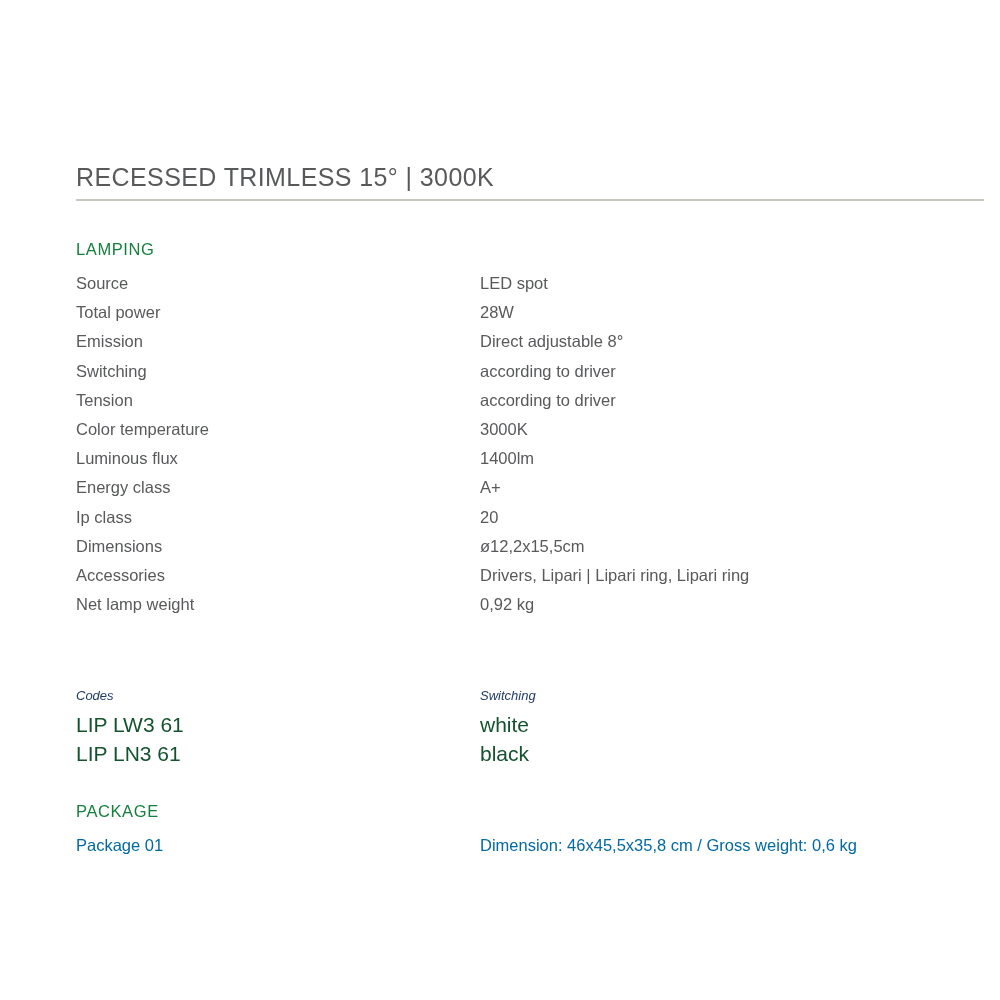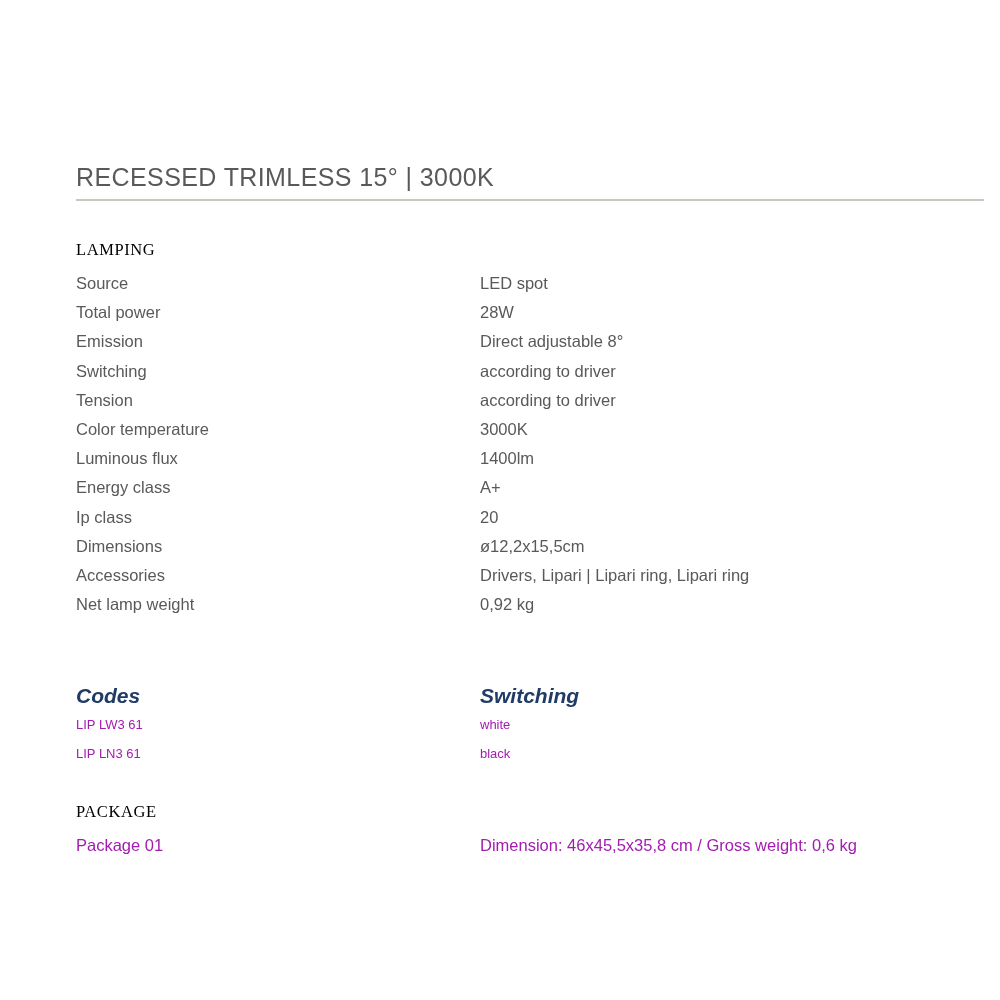--- a/index.html
+++ b/index.html
@@ -43,9 +43,8 @@
     left: 76px;
     font-size: 16.5px;
     letter-spacing: 0.6px;
-    color: #000000;
+    color: #15803d;
     white-space: nowrap;
-    font-family: Liberation Serif, serif;
   }
   #lamping-heading { top: 240px; }
   #package-heading { top: 802px; }

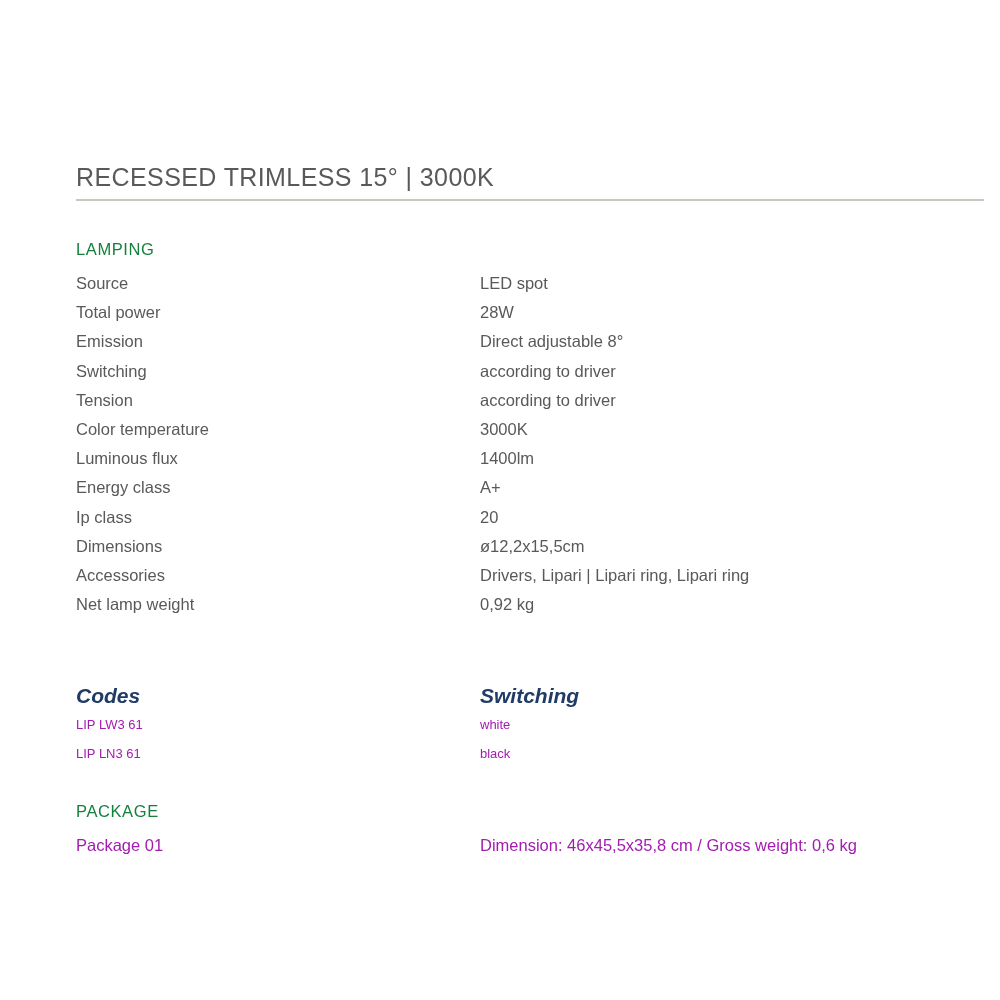--- a/index.html
+++ b/index.html
@@ -87,11 +87,11 @@
   }
   .codes-table td.label { width: 404px; }
   .codes-table th {
-    font-size: 21px;
+    font-size: 13px;
     line-height: 29.2px;
     padding: 0;
     text-align: left;
-    font-weight: 700;
+    font-weight: 400;
     font-style: italic;
     color: #1f3b66;
   }

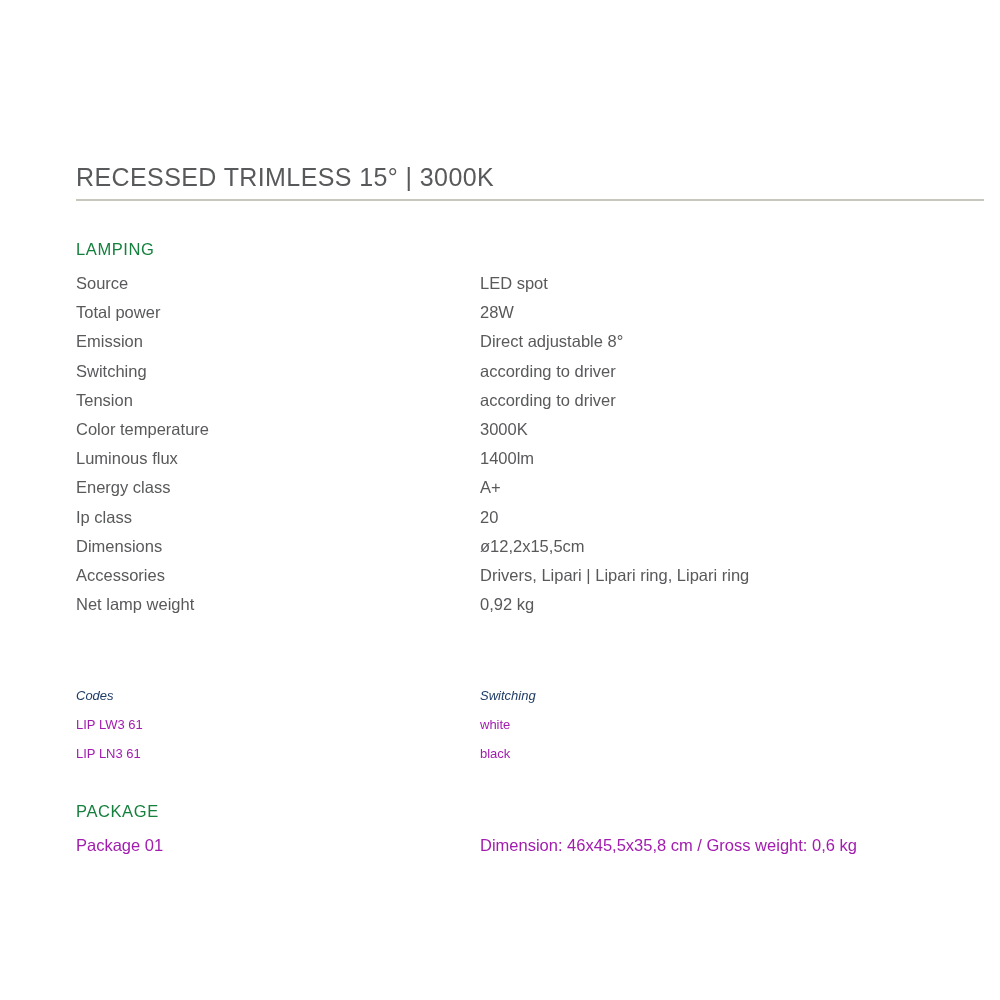--- a/index.html
+++ b/index.html
@@ -79,11 +79,11 @@
     width: 860px;
   }
   .codes-table td {
-    font-size: 13px;
+    font-size: 21px;
     line-height: 29.2px;
     padding: 0;
     vertical-align: top;
-    color: #a21caf;
+    color: #14532d;
   }
   .codes-table td.label { width: 404px; }
   .codes-table th {

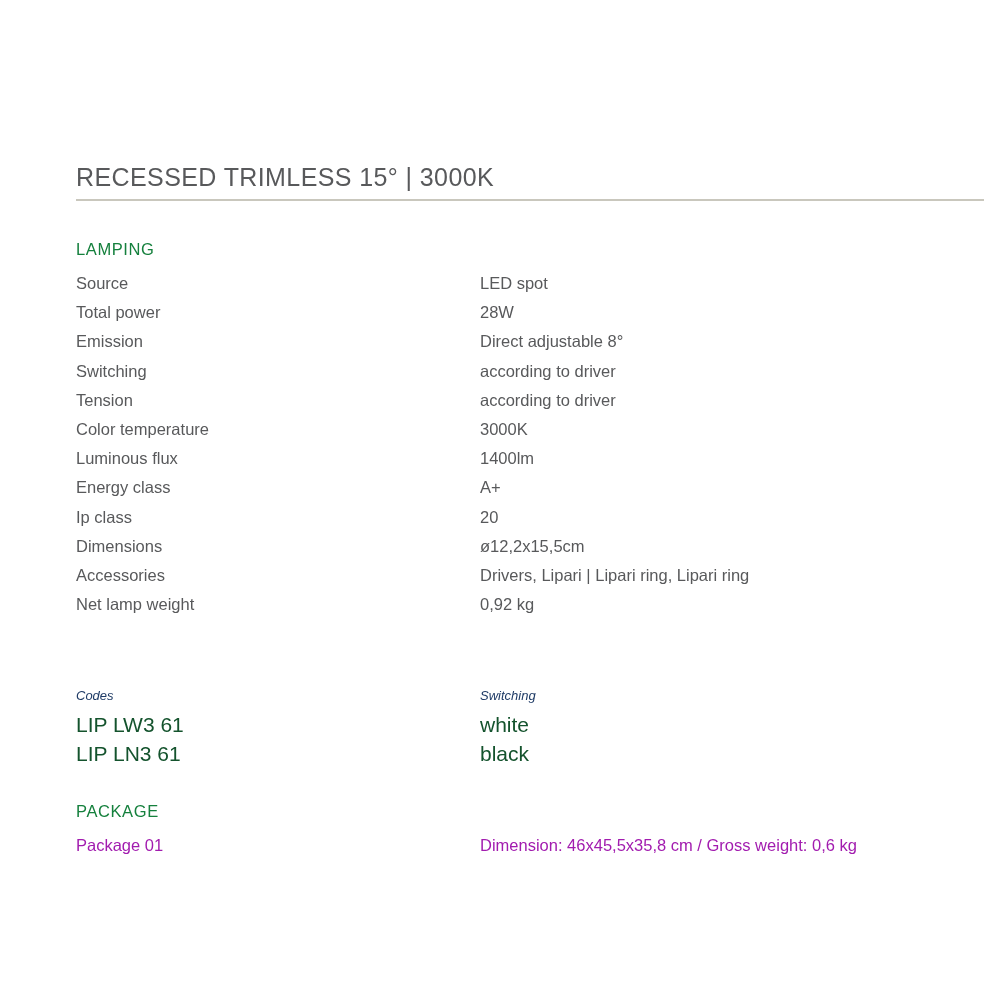--- a/index.html
+++ b/index.html
@@ -112,7 +112,7 @@
     line-height: 29.2px;
     padding: 0;
     vertical-align: top;
-    color: #a21caf;
+    color: #0369a1;
   }
   .package-table td.label { width: 404px; }
 </style>

